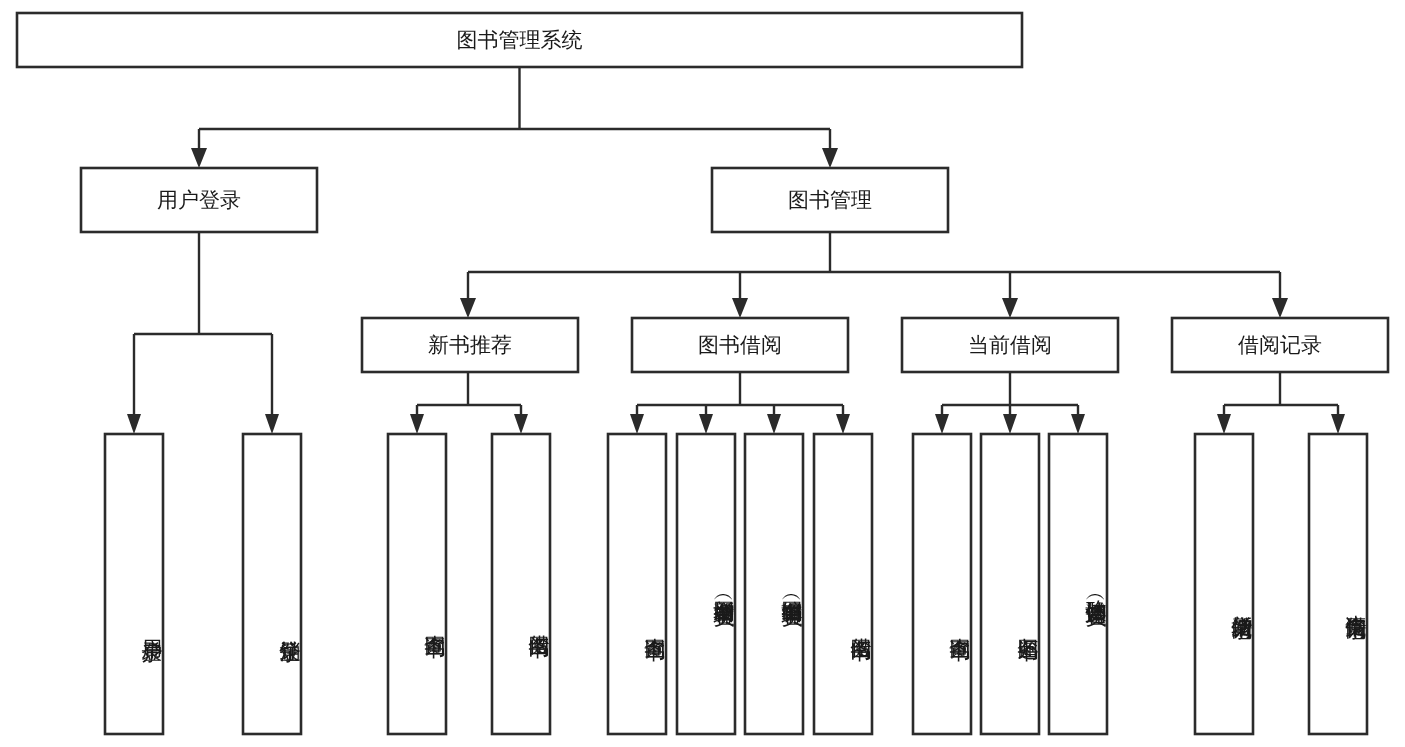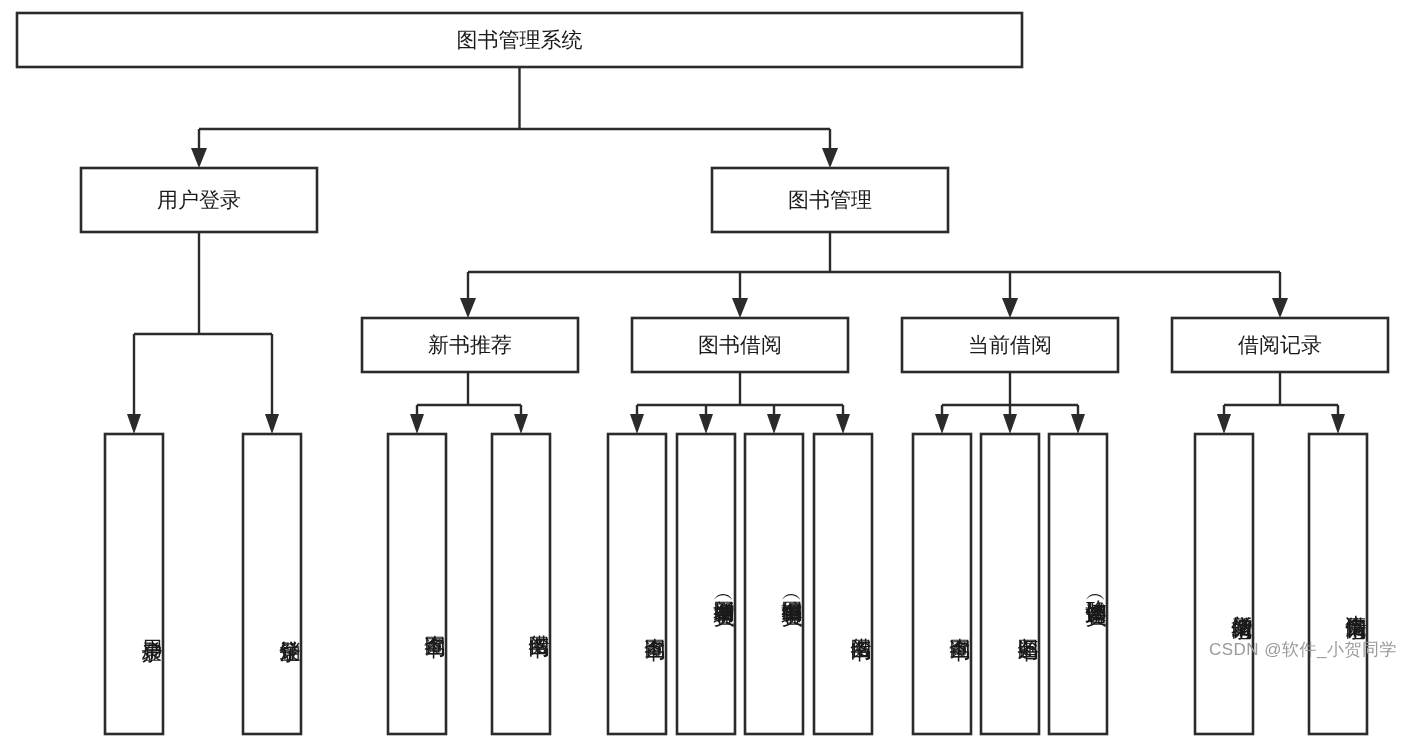--- a/index.html
+++ b/index.html
@@ -233,7 +233,6 @@
   <div class="leaf-label" style="left:1195px; top:472px; width:58px; height:258px;">新增借阅记录</div>
   <div class="leaf-label" style="left:1309px; top:472px; width:58px; height:258px;">查询借阅记录</div>
 
-  <div class="watermark">CSDN @软件_小贺同学</div>
 
 </div>
 

